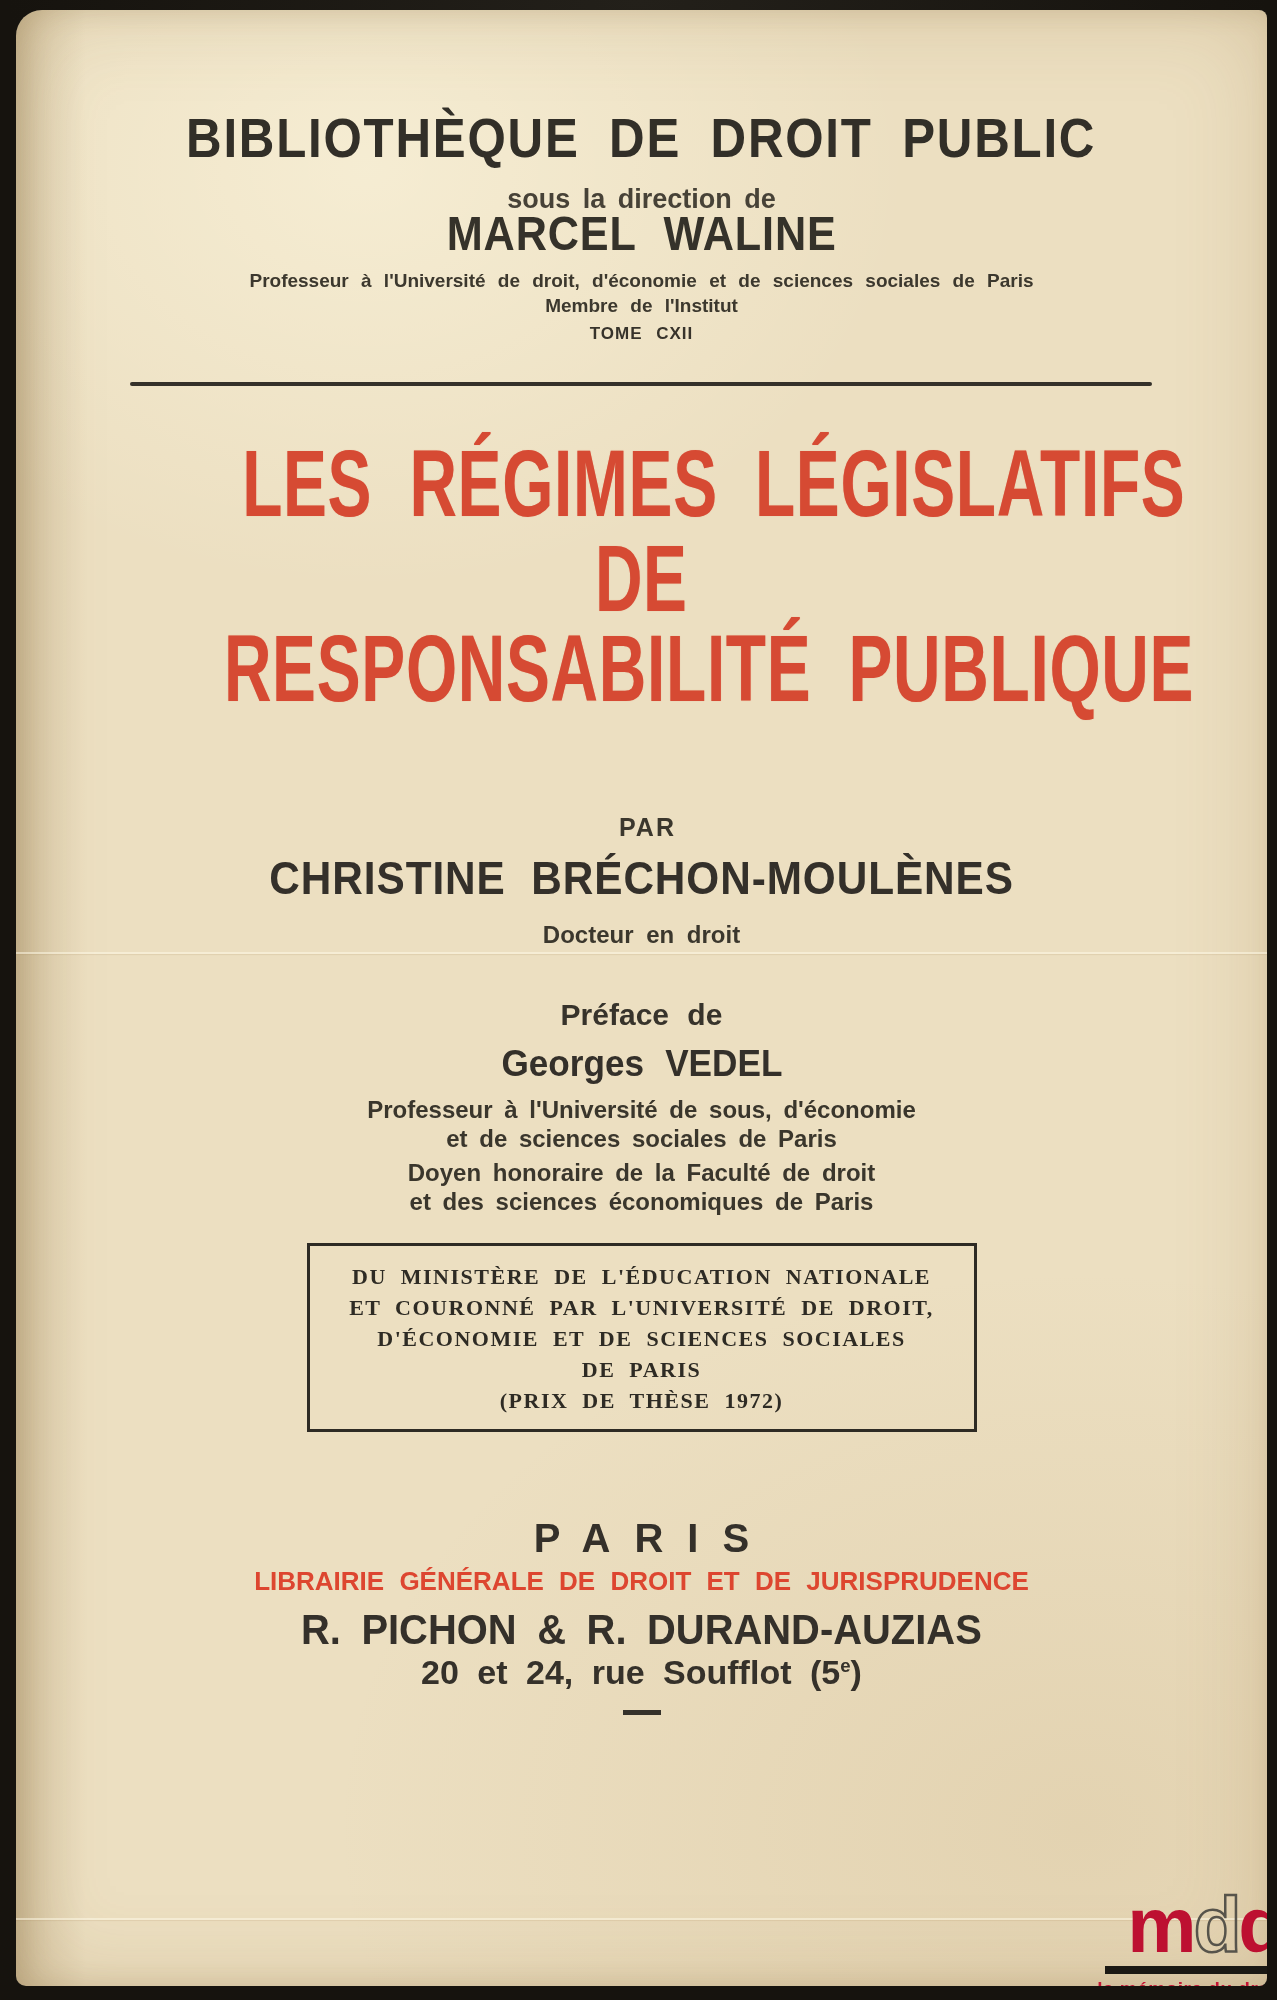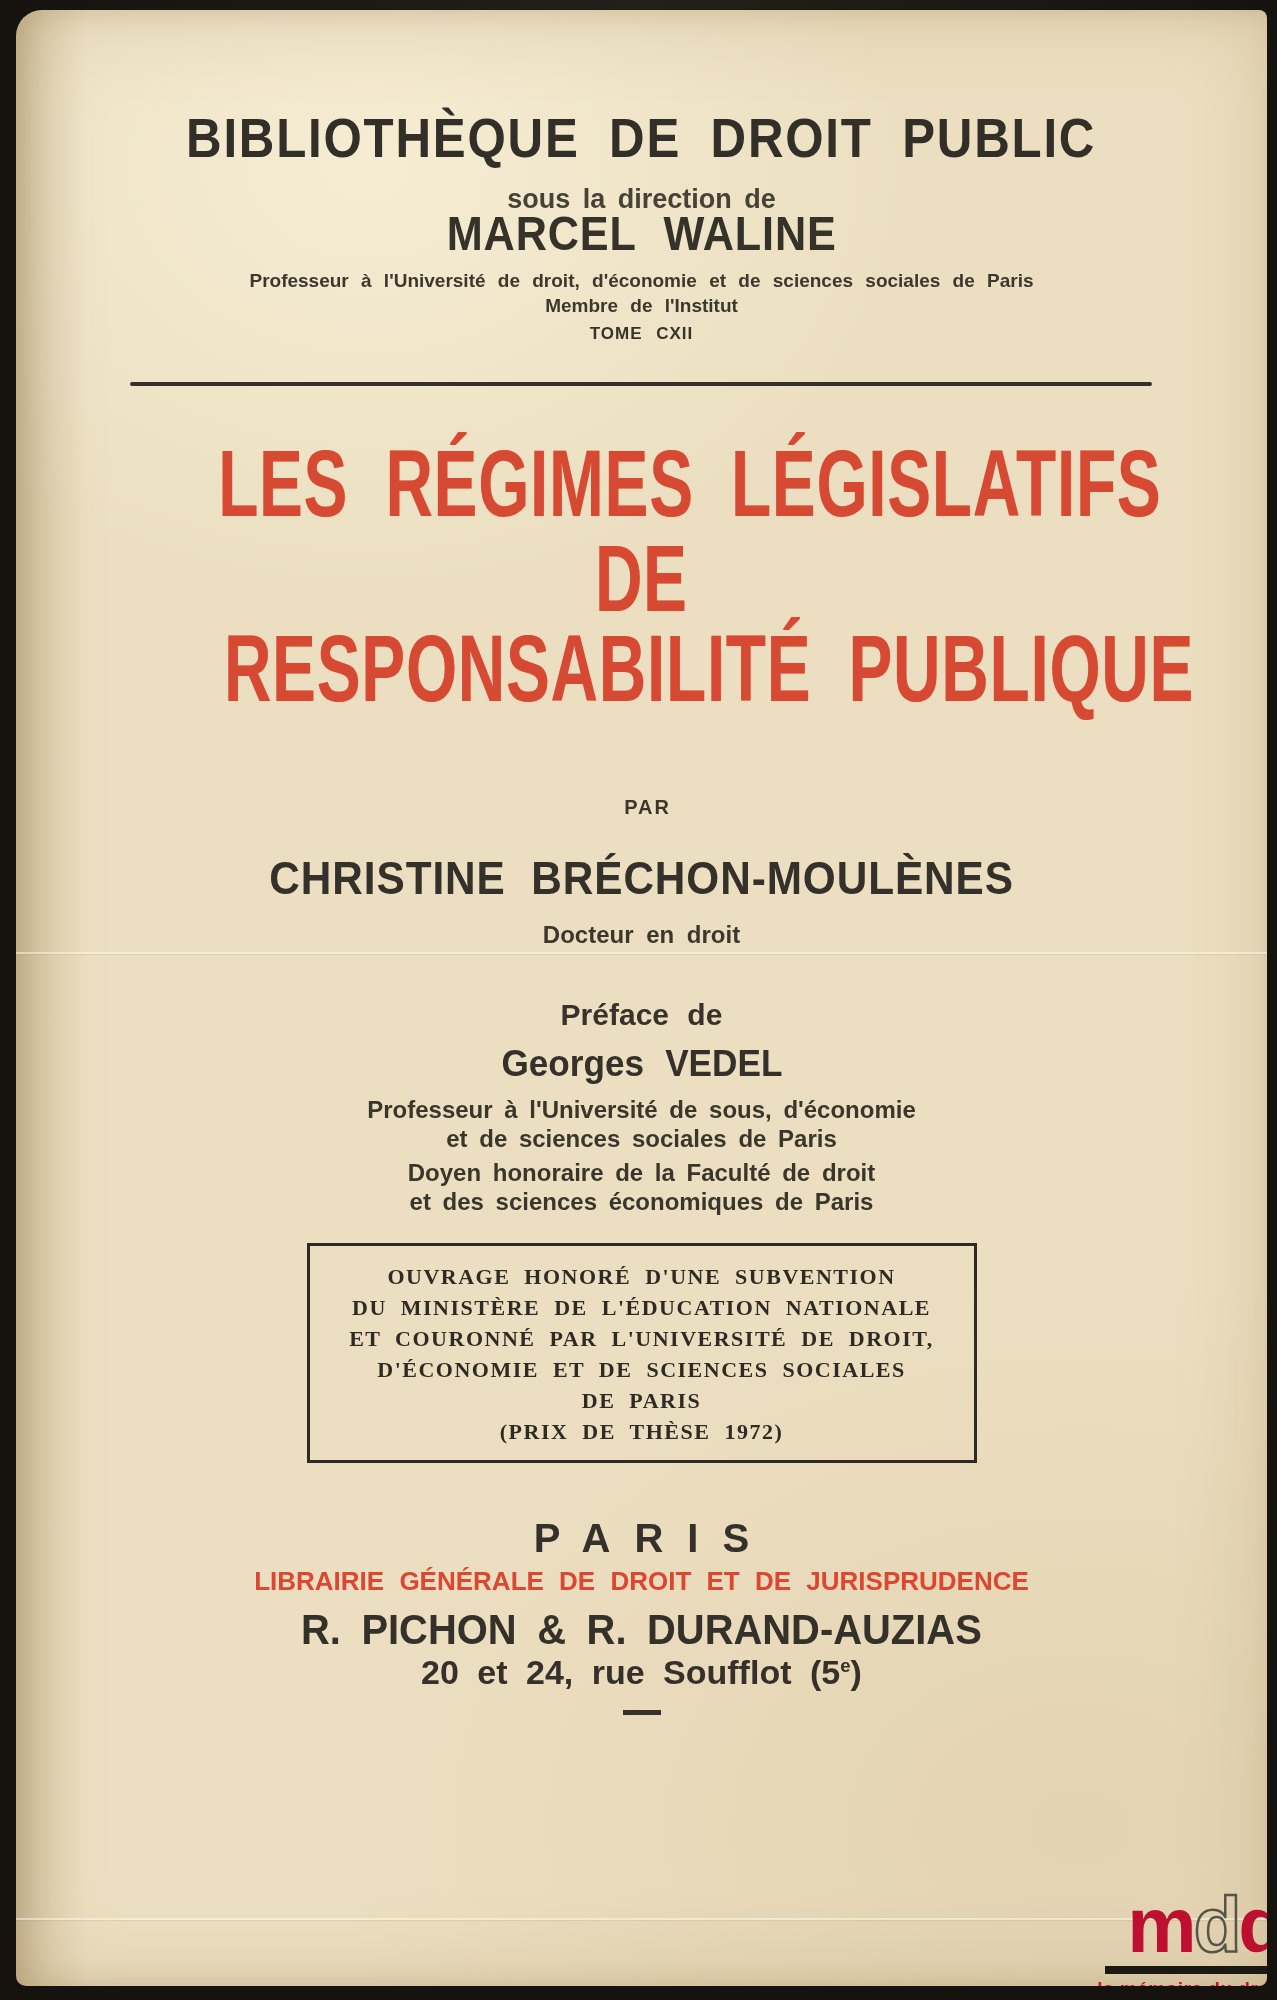--- a/index.html
+++ b/index.html
@@ -31,7 +31,7 @@
     color:#d64a33;font-weight:700;font-size:94px;letter-spacing:1px;word-spacing:26px;
     text-shadow:0 0 1px rgba(214,74,51,.4);}
   .red-line .cx{transform:scaleX(.70);}
-  .t1{top:420px;} .t2{top:515px;} .t3{top:605px;}
+  .t1{top:420px;margin-left:24px;} .t2{top:515px;} .t3{top:605px;}
   .par{top:786px;font-size:20px;font-weight:700;letter-spacing:2px;color:#3b372d;padding-left:12px;}
   .author{top:841px;font-size:46px;font-weight:700;letter-spacing:1px;word-spacing:14px;color:#34302a;}
   .author .cx{transform:scaleX(.92);}

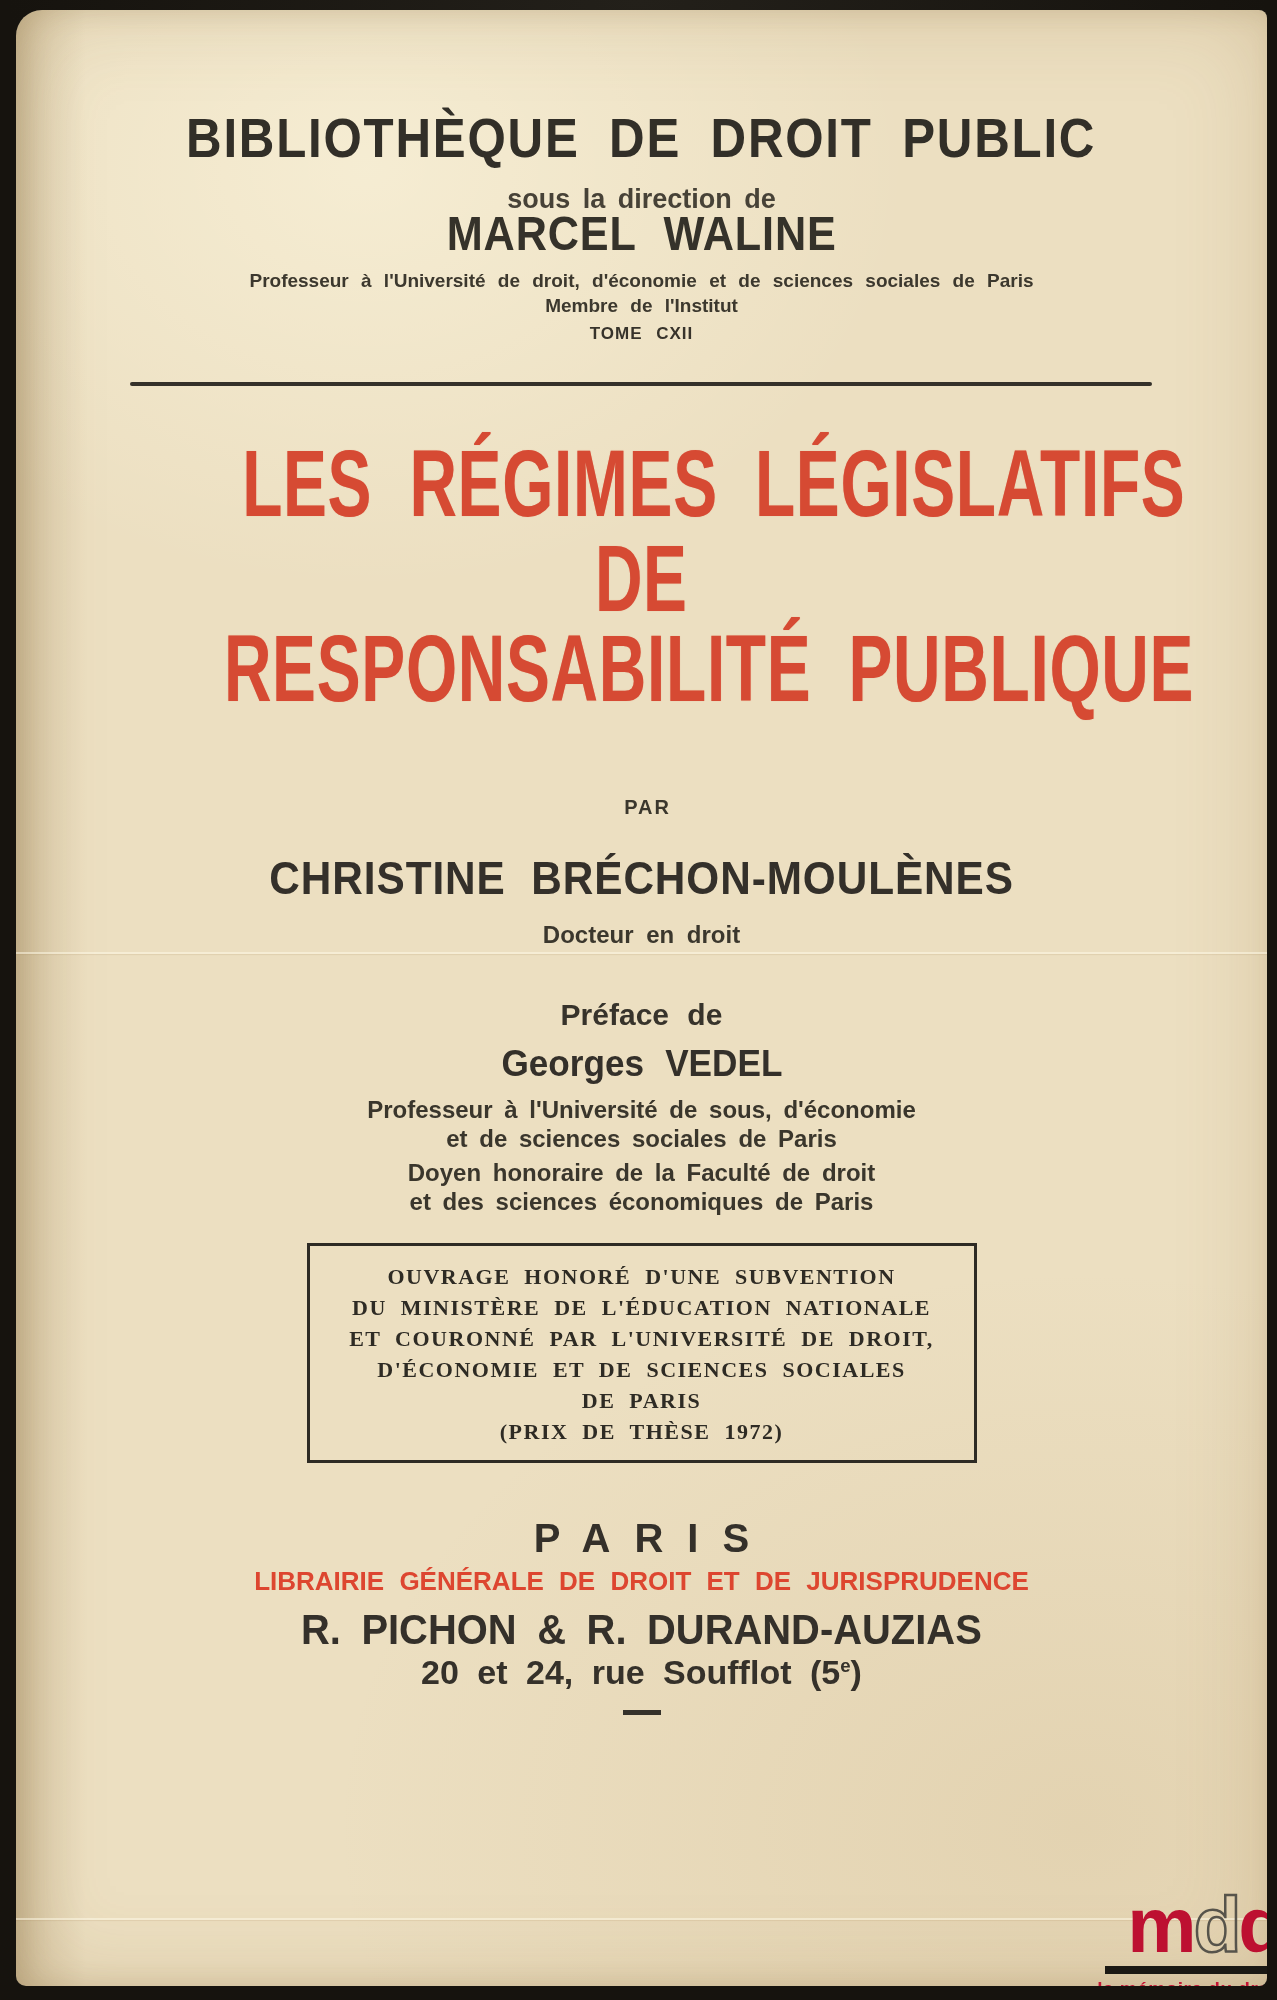--- a/index.html
+++ b/index.html
@@ -32,7 +32,7 @@
     text-shadow:0 0 1px rgba(214,74,51,.4);}
   .red-line .cx{transform:scaleX(.70);}
   .t1{top:420px;margin-left:24px;} .t2{top:515px;} .t3{top:605px;}
-  .par{top:786px;font-size:20px;font-weight:700;letter-spacing:2px;color:#3b372d;padding-left:12px;}
+  .par{top:803px;font-size:25px;font-weight:700;letter-spacing:2px;color:#3b372d;padding-left:12px;}
   .author{top:841px;font-size:46px;font-weight:700;letter-spacing:1px;word-spacing:14px;color:#34302a;}
   .author .cx{transform:scaleX(.92);}
   .degree{top:897px;font-size:24px;font-weight:700;word-spacing:6px;color:#3b372d;margin-top:14px;}

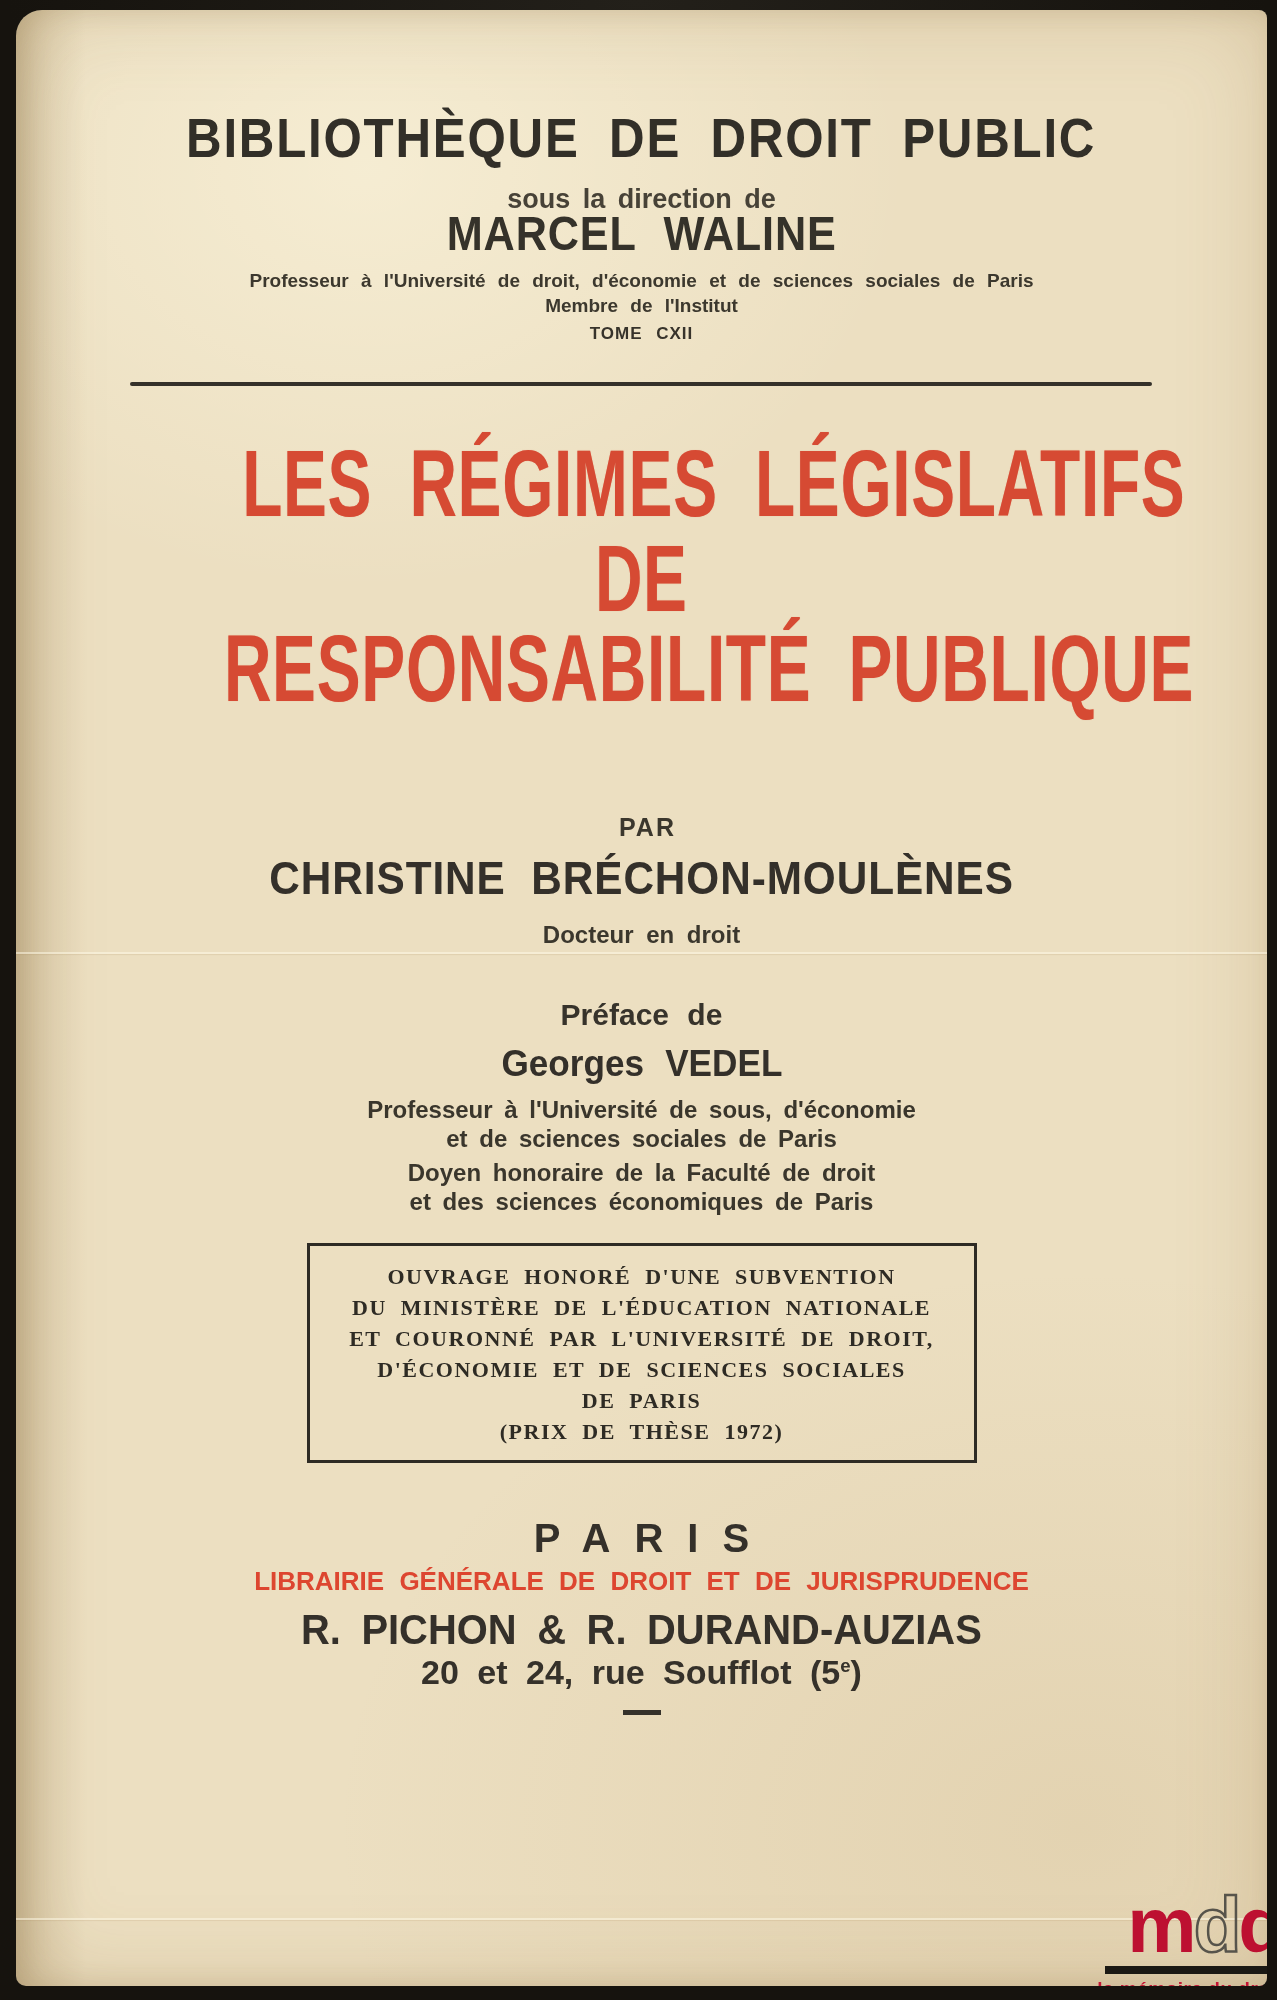--- a/index.html
+++ b/index.html
@@ -116,7 +116,6 @@
     </div>
 
     <div class="award">
-      <div>OUVRAGE HONORÉ D'UNE SUBVENTION</div>
       <div>DU MINISTÈRE DE L'ÉDUCATION NATIONALE</div>
       <div>ET COURONNÉ PAR L'UNIVERSITÉ DE DROIT,</div>
       <div>D'ÉCONOMIE ET DE SCIENCES SOCIALES</div>

